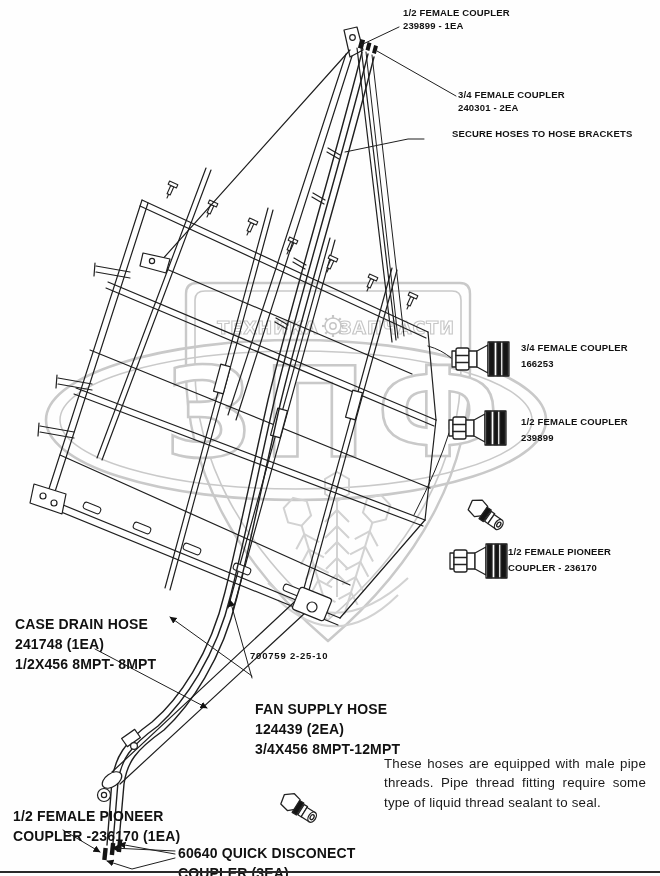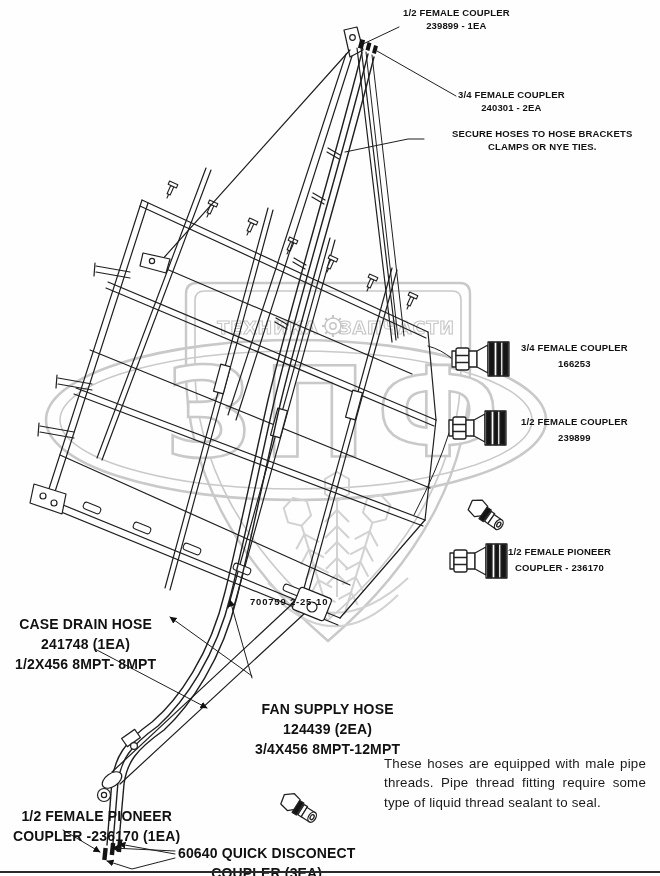--- a/index.html
+++ b/index.html
@@ -7,7 +7,7 @@
          font-family:"Liberation Sans",sans-serif;}
   svg{position:absolute;left:0;top:0;}
   .lbl{position:absolute;font:bold 9.5px/1.4 "Liberation Sans",sans-serif;color:#111;
-       letter-spacing:.15px;white-space:nowrap;text-align:center;}
+       letter-spacing:.15px;white-space:nowrap;}
   .sm{font-size:14px;line-height:1.42;}
   .leg{font-size:9.5px;line-height:1.65;}
   .para{position:absolute;left:384px;top:722px;width:262px;

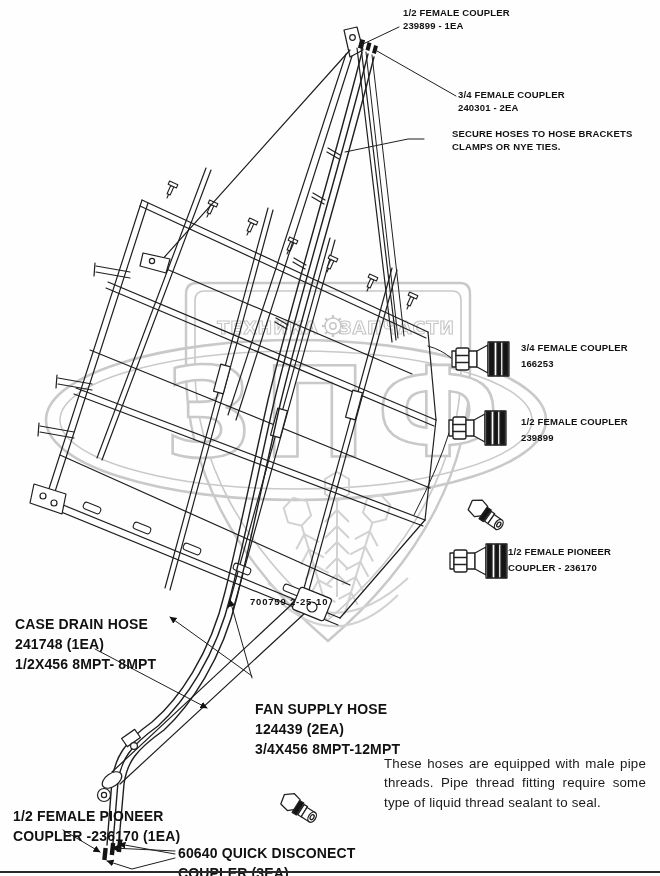--- a/index.html
+++ b/index.html
@@ -259,7 +259,6 @@
 
 <div class="lbl" style="left:452px;top:127px">
   <div>SECURE HOSES TO HOSE BRACKETS</div>
-  <div>CLAMPS OR NYE TIES.</div>
 </div>
 
 <div class="lbl sm" style="left:15px;top:615px">

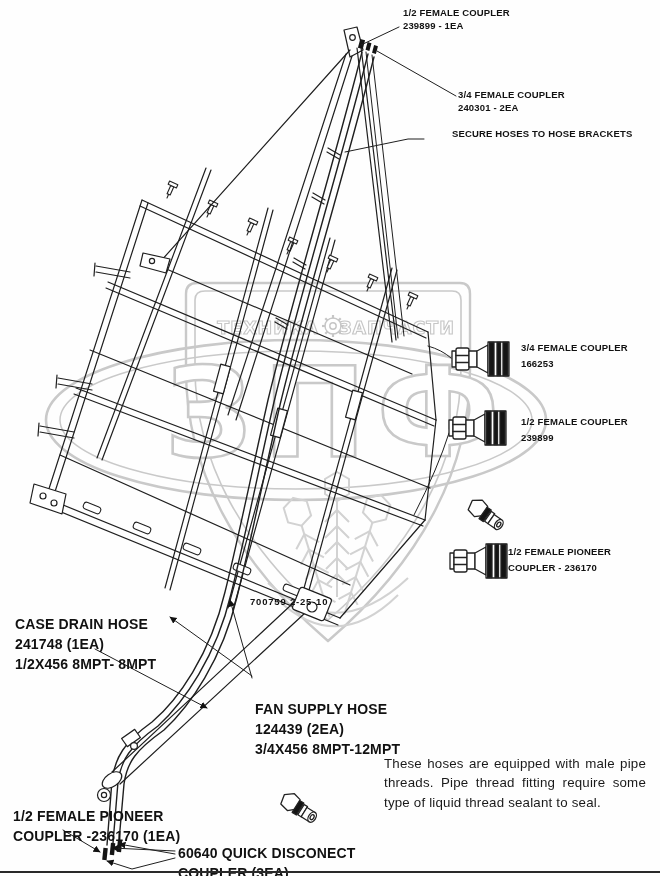--- a/index.html
+++ b/index.html
@@ -267,7 +267,7 @@
   <div>1/2X456 8MPT- 8MPT</div>
 </div>
 
-<div class="lbl" style="left:250px;top:595px;letter-spacing:.8px">700759  2-25-10</div>
+<div class="lbl" style="left:250px;top:649px;letter-spacing:.8px">700759  2-25-10</div>
 
 <div class="lbl sm" style="left:255px;top:700px">
   <div>FAN SUPPLY HOSE</div>

